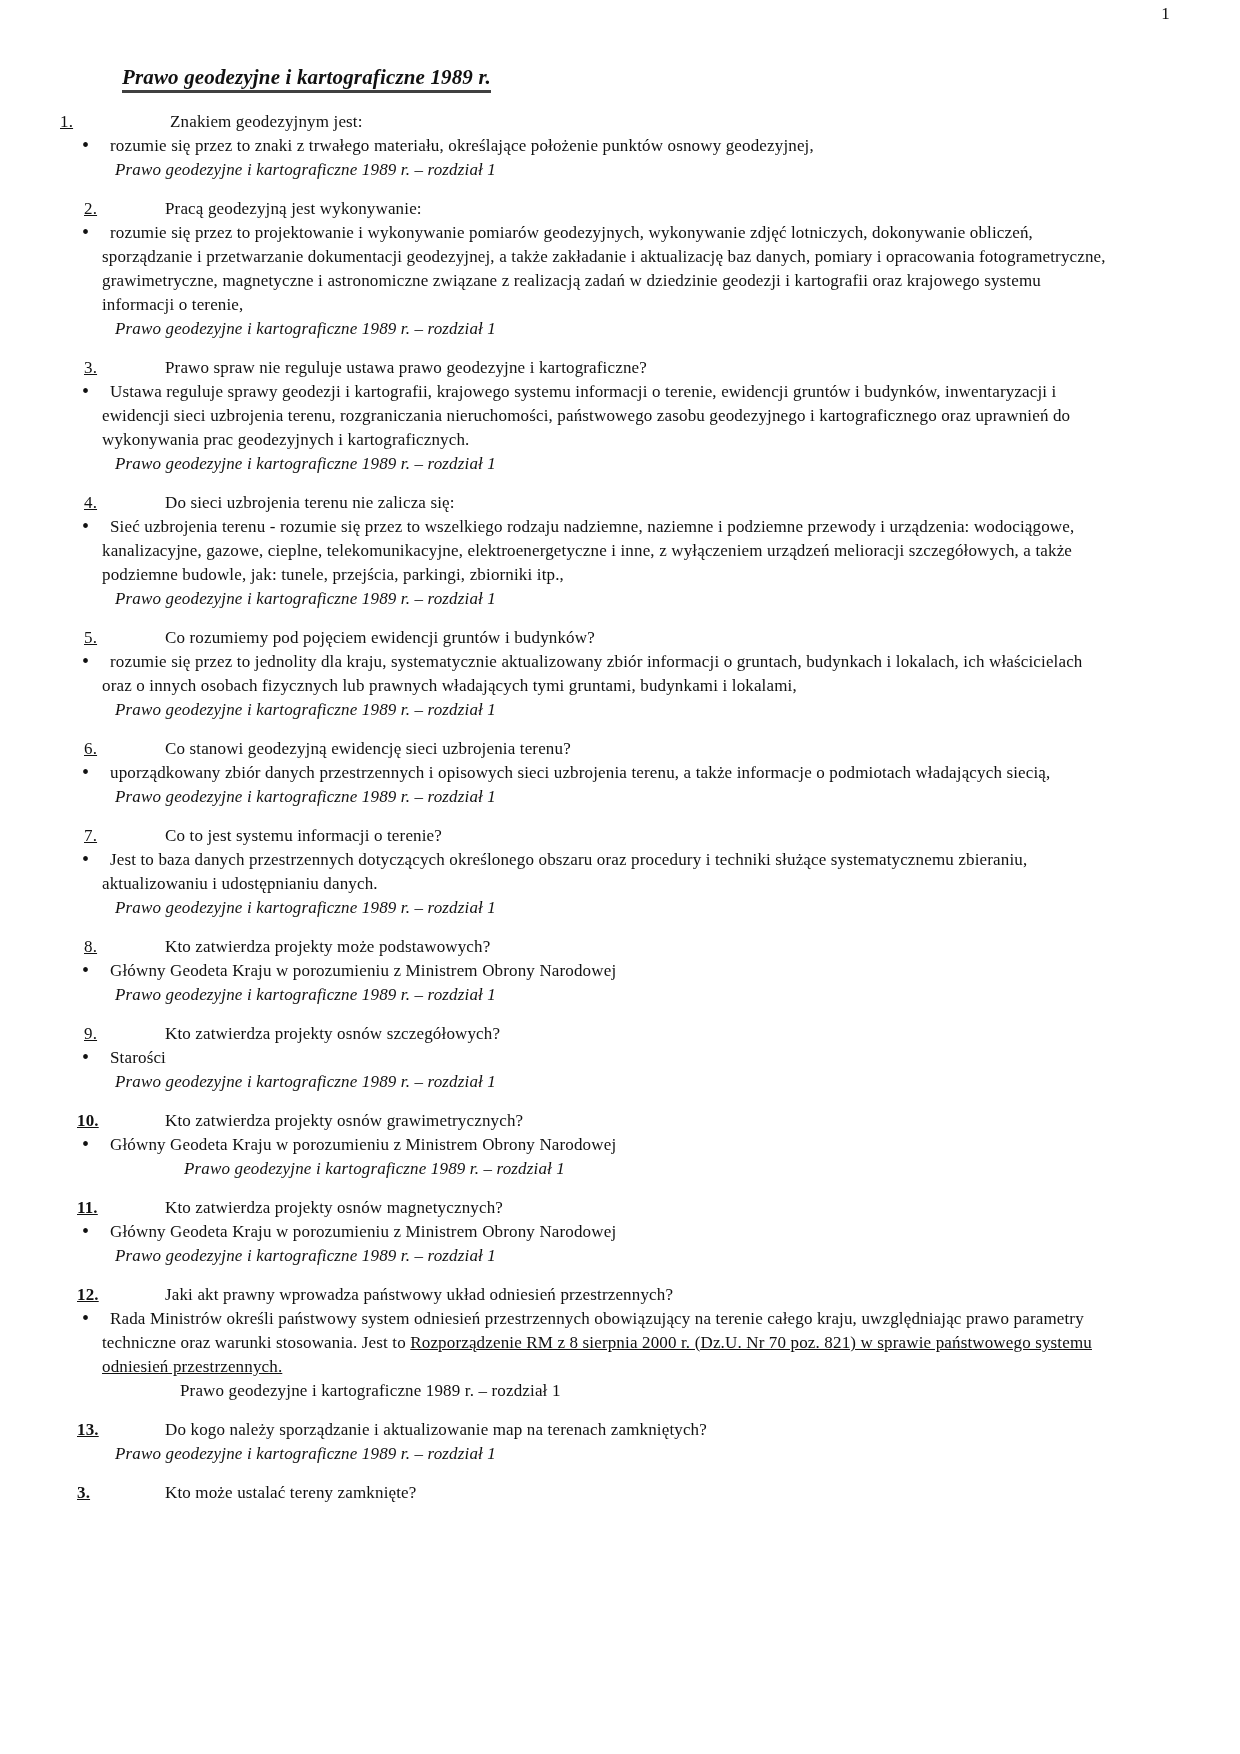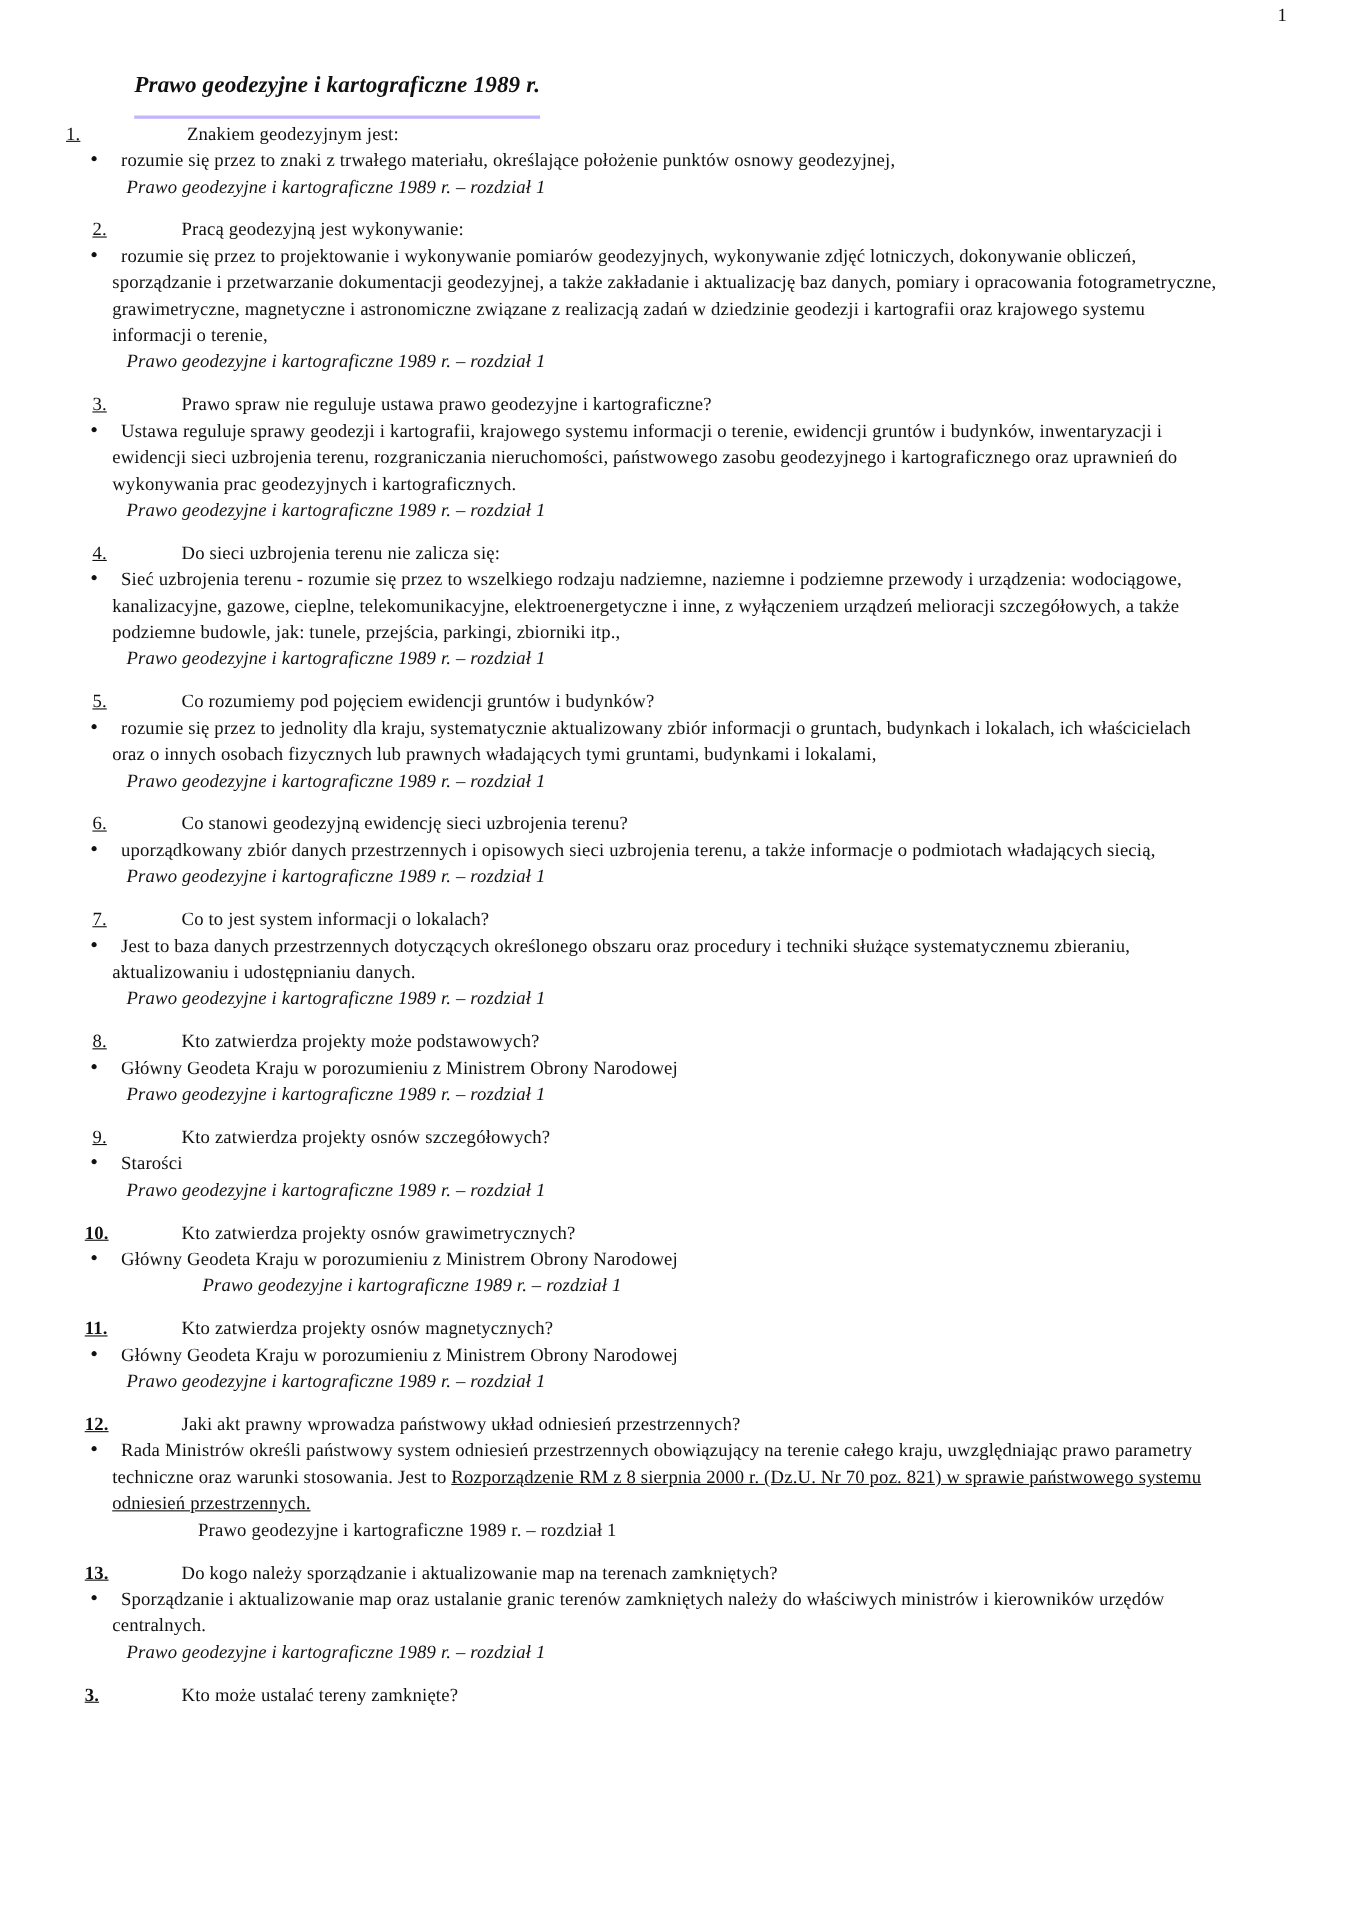--- a/index.html
+++ b/index.html
@@ -36,8 +36,8 @@
     line-height: 26px;
   }
   .doc-title .title-underline {
-    border-bottom: 3px solid #c4b5fd;
-    padding-bottom: 16px;
+    border-bottom: 3px solid #404040;
+    padding-bottom: 1px;
   }
   .item { margin-bottom: 15px; }
   .q-line { display: flex; }

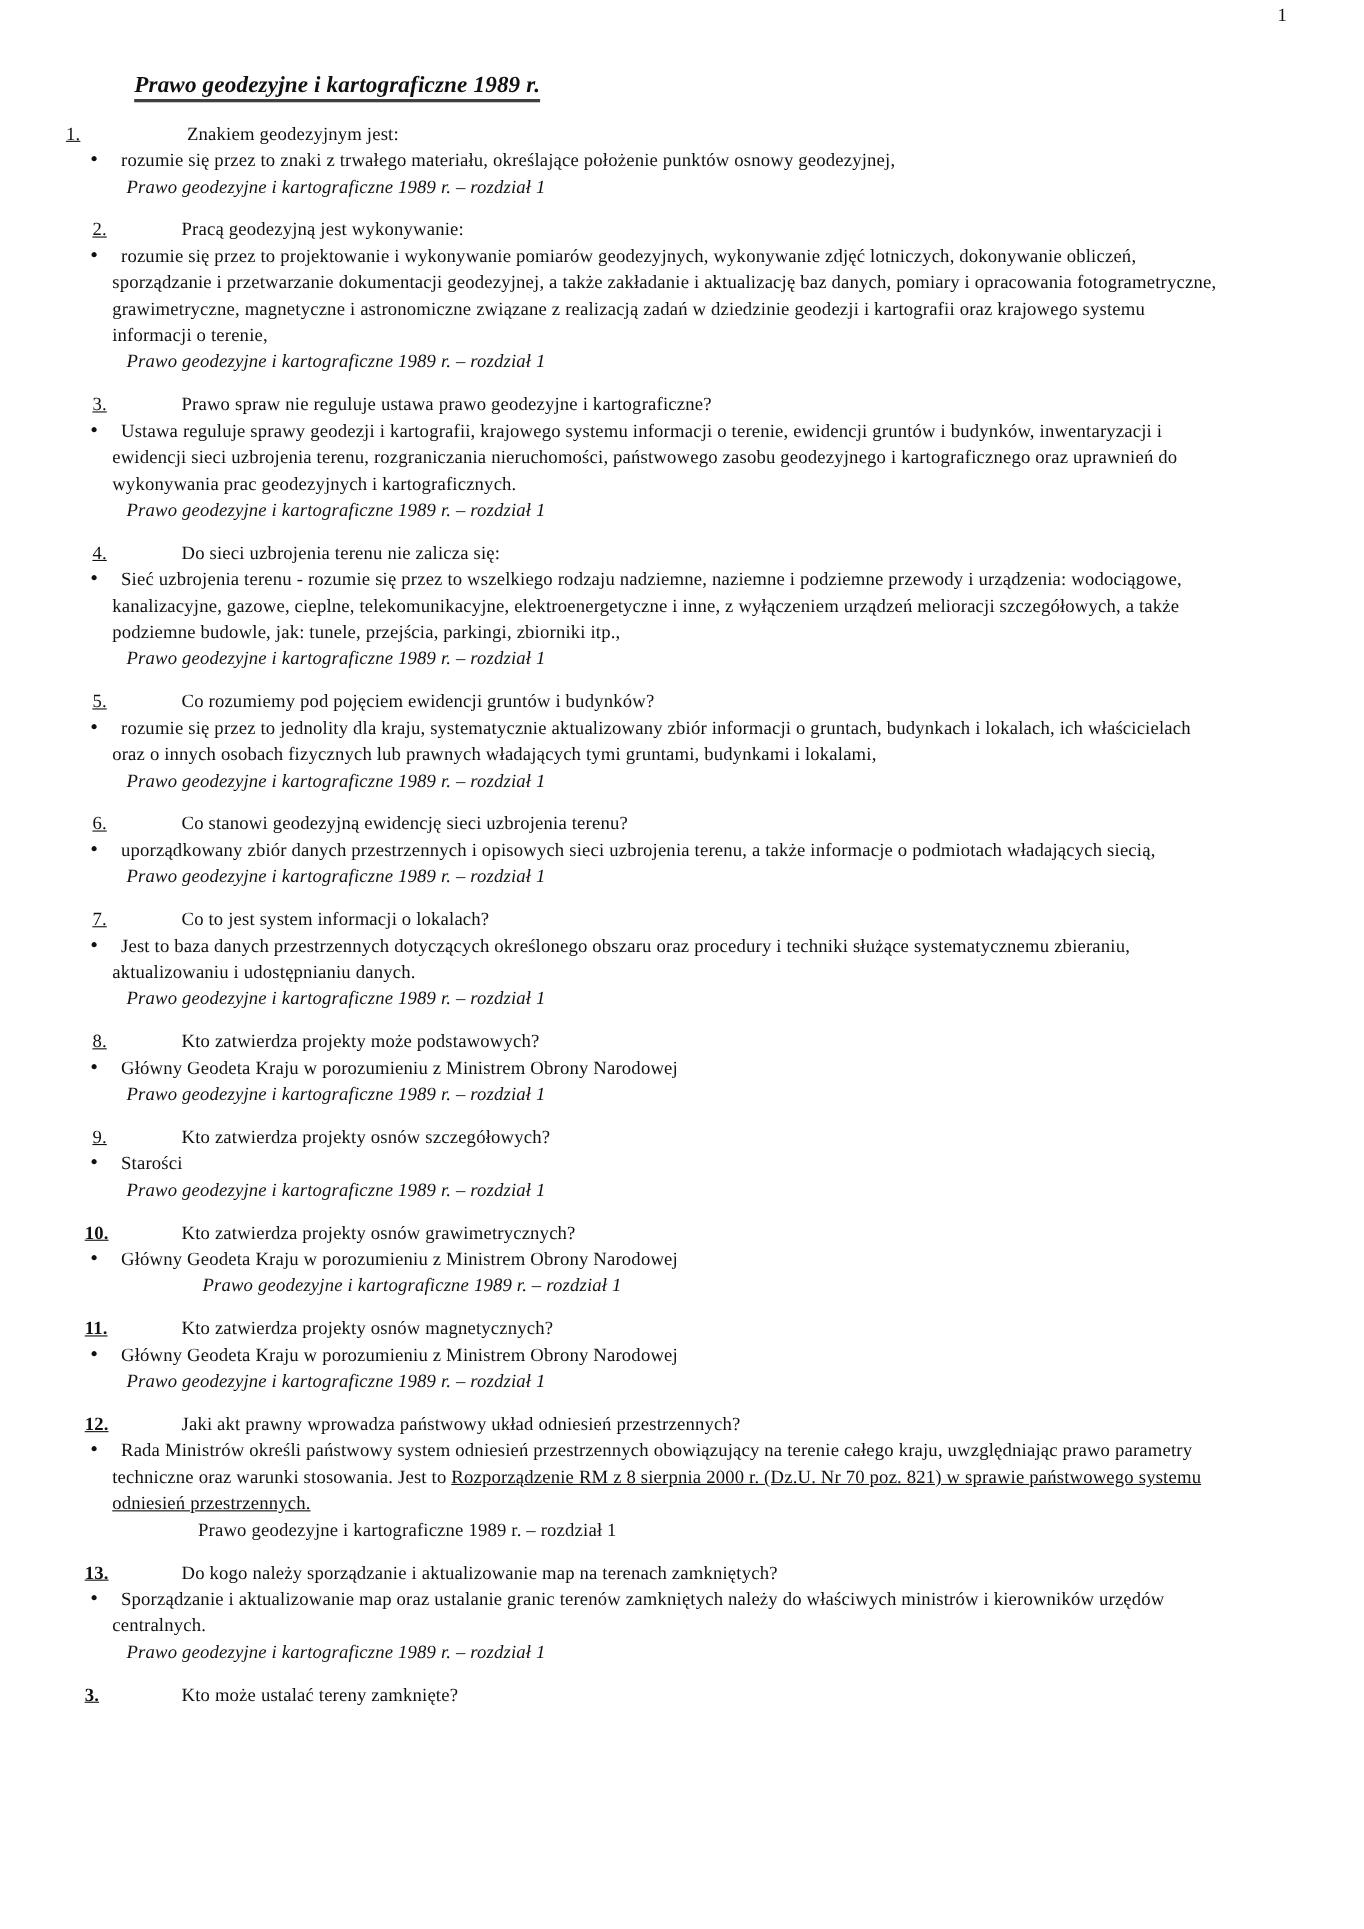--- a/index.html
+++ b/index.html
@@ -146,7 +146,7 @@
   <div class="item">
     <div class="q-line">
       <span class="num">7.</span>
-      <span class="q-text">Co to jest system informacji o lokalach?</span>
+      <span class="q-text">Co to jest systemu informacji o terenie?</span>
     </div>
     <div class="answer">
       <span class="answer-text"><span>Jest to baza danych przestrzennych dotyczących określonego obszaru oraz procedury i techniki służące systematycznemu zbieraniu, aktualizowaniu i udostępnianiu danych.</span></span>

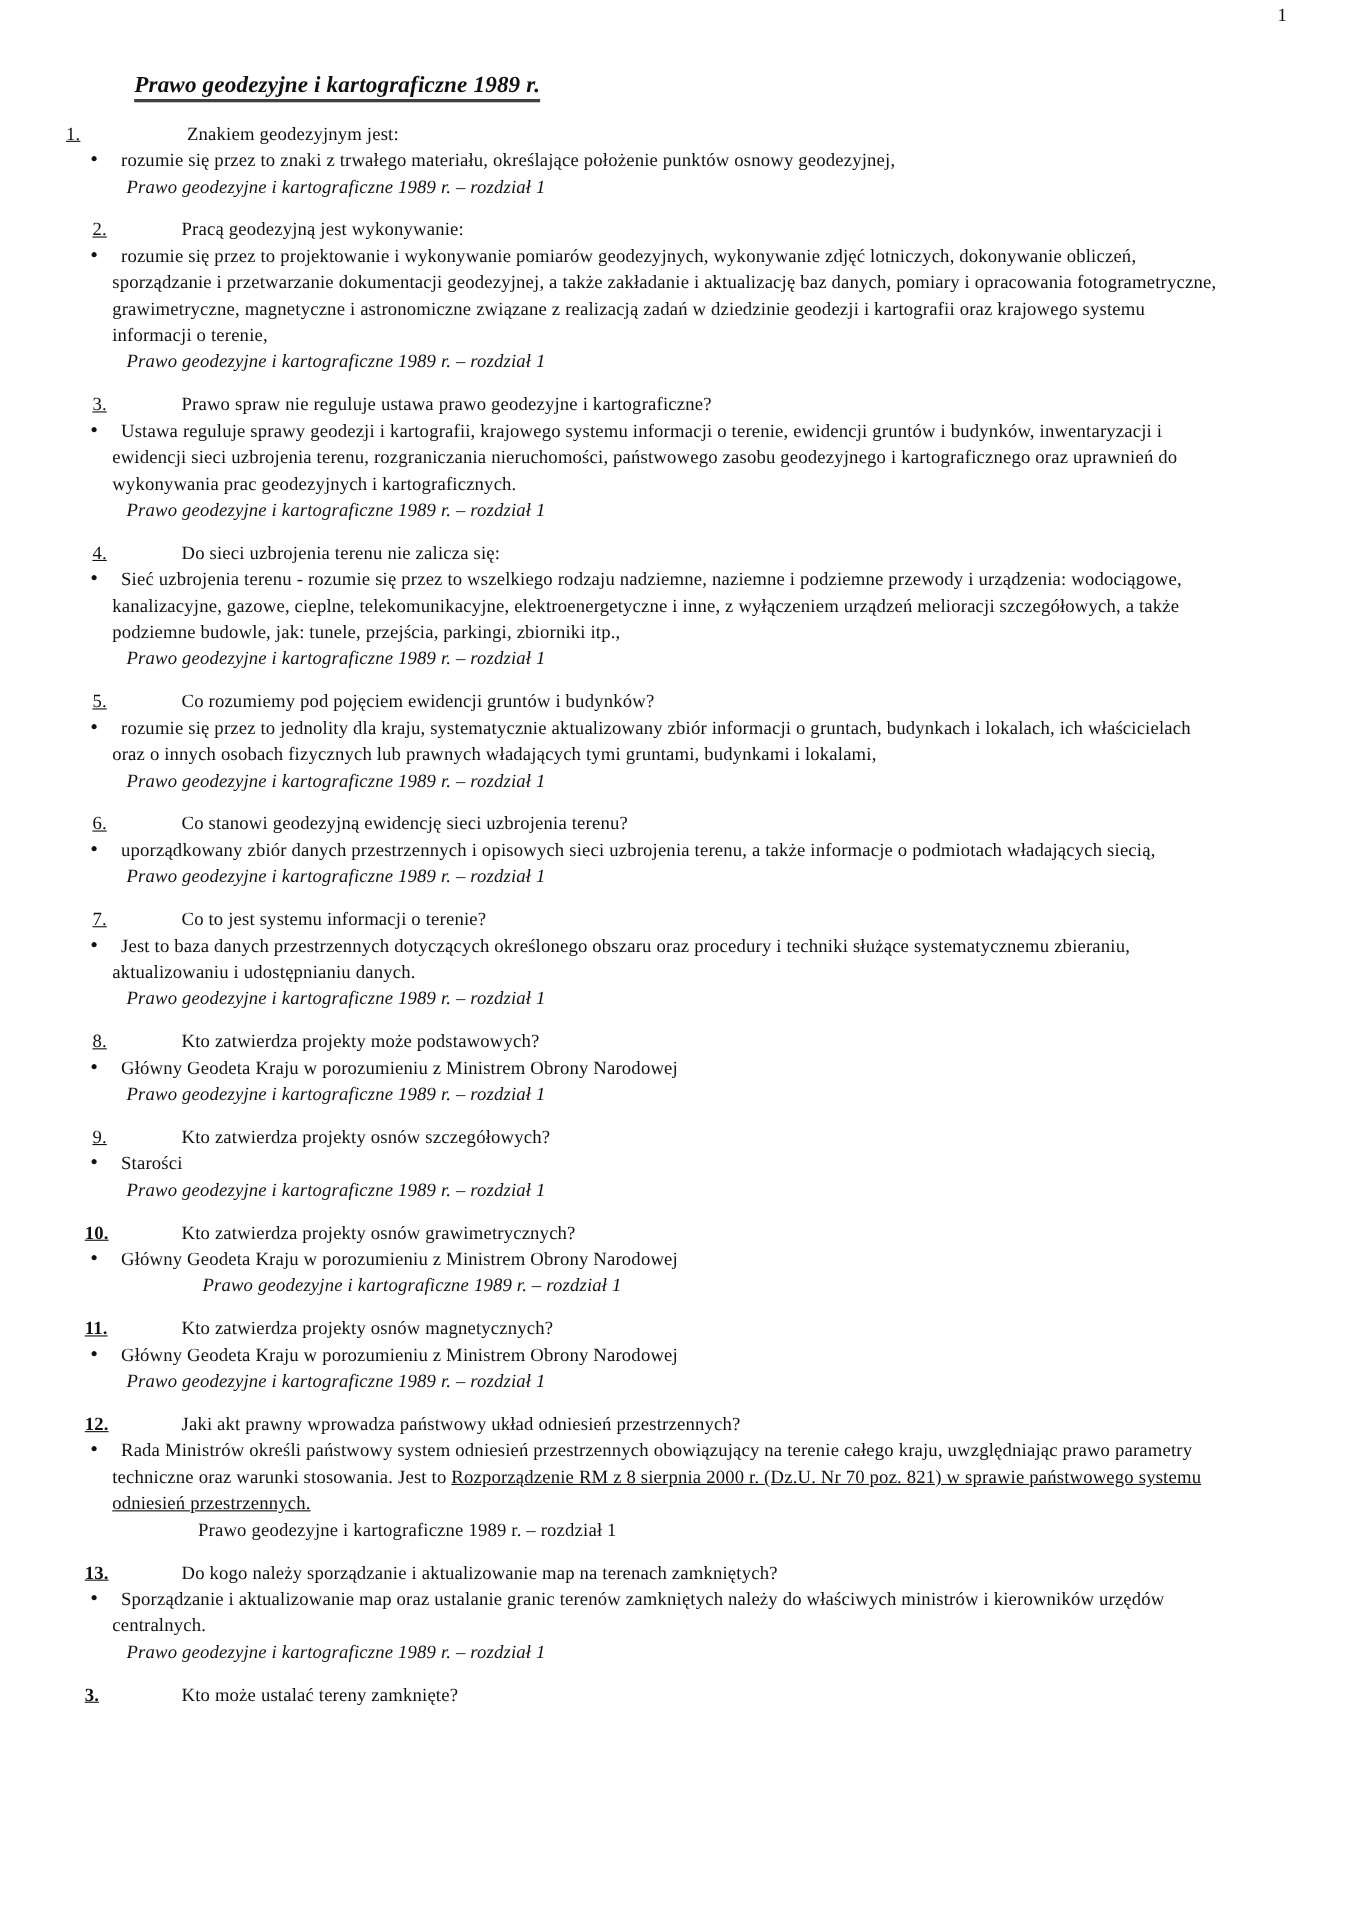--- a/index.html
+++ b/index.html
@@ -214,9 +214,6 @@
       <span class="num">13.</span>
       <span class="q-text">Do kogo należy sporządzanie i aktualizowanie map na terenach zamkniętych?</span>
     </div>
-    <div class="answer">
-      <span class="answer-text"><span>Sporządzanie i aktualizowanie map oraz ustalanie granic terenów zamkniętych należy do właściwych ministrów i kierowników urzędów centralnych.</span></span>
-    </div>
     <div class="citation italic">Prawo geodezyjne i kartograficzne 1989 r. – rozdział 1</div>
   </div>
 

